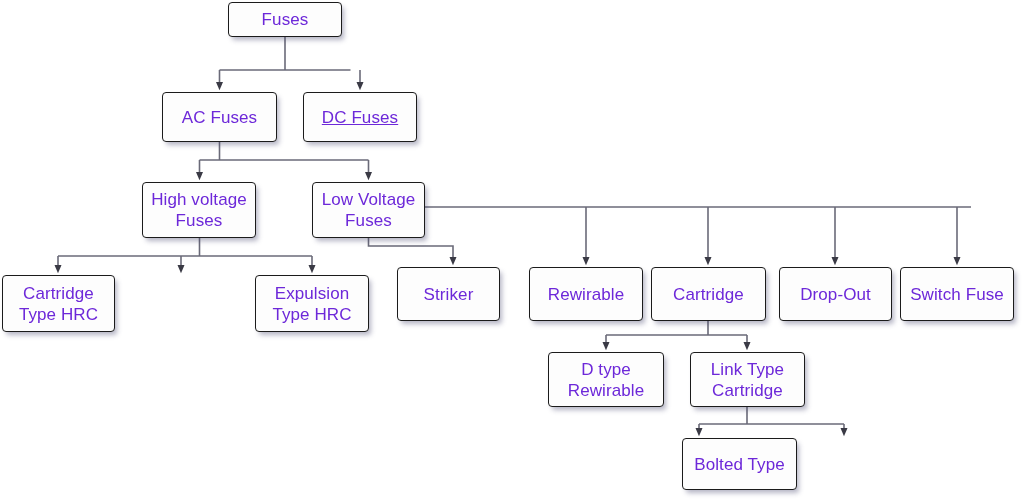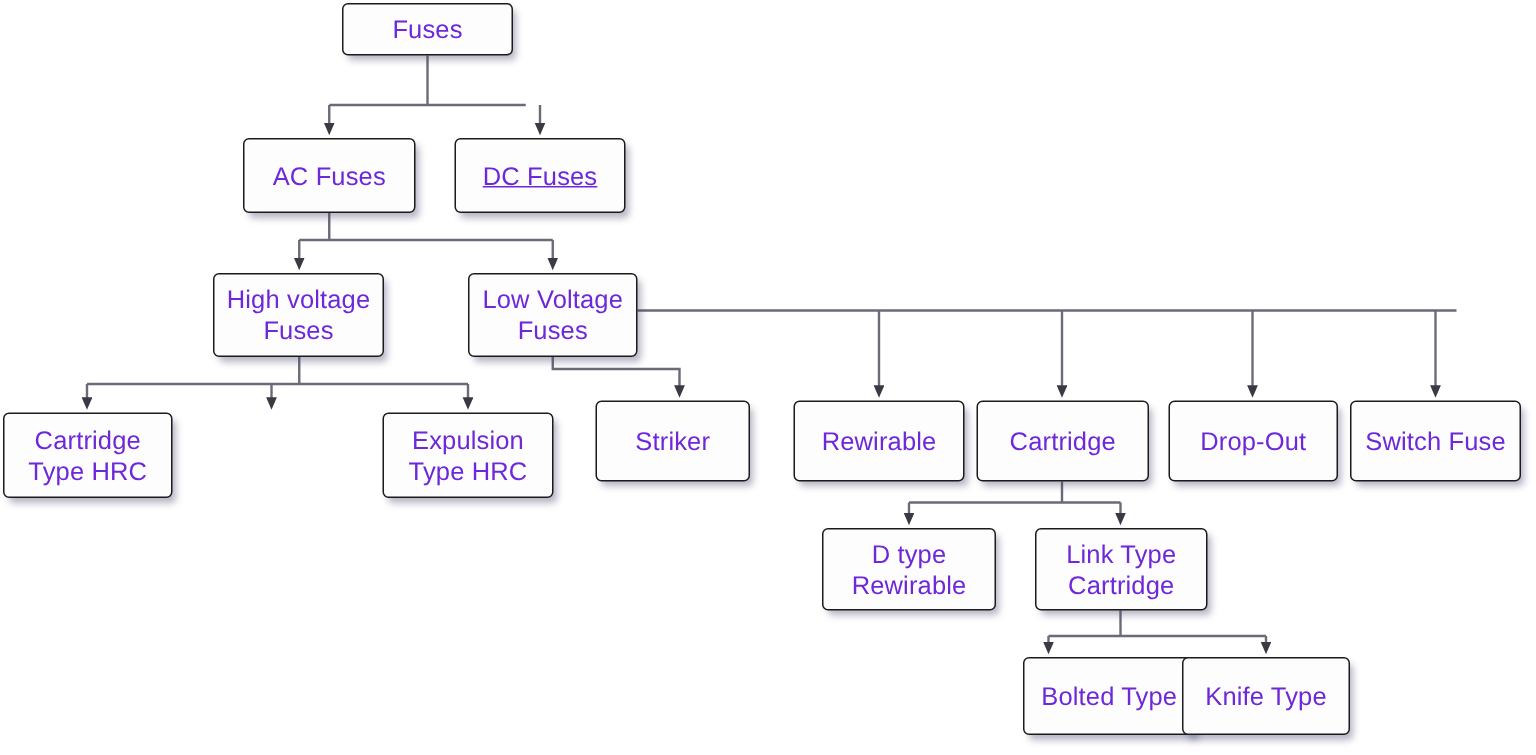--- a/index.html
+++ b/index.html
@@ -112,7 +112,6 @@
   <div class="node" style="left: 690px; top: 352px; width: 115px; height: 55px;">Link Type
 Cartridge</div>
   <div class="node" style="left: 642px; top: 438px; width: 115px; height: 52px; margin-left: 40px;">Bolted Type</div>
-  <div class="node" style="left: 788px; top: 438px; width: 112px; height: 52px;">Knife Type</div>
 
 </div>
 

